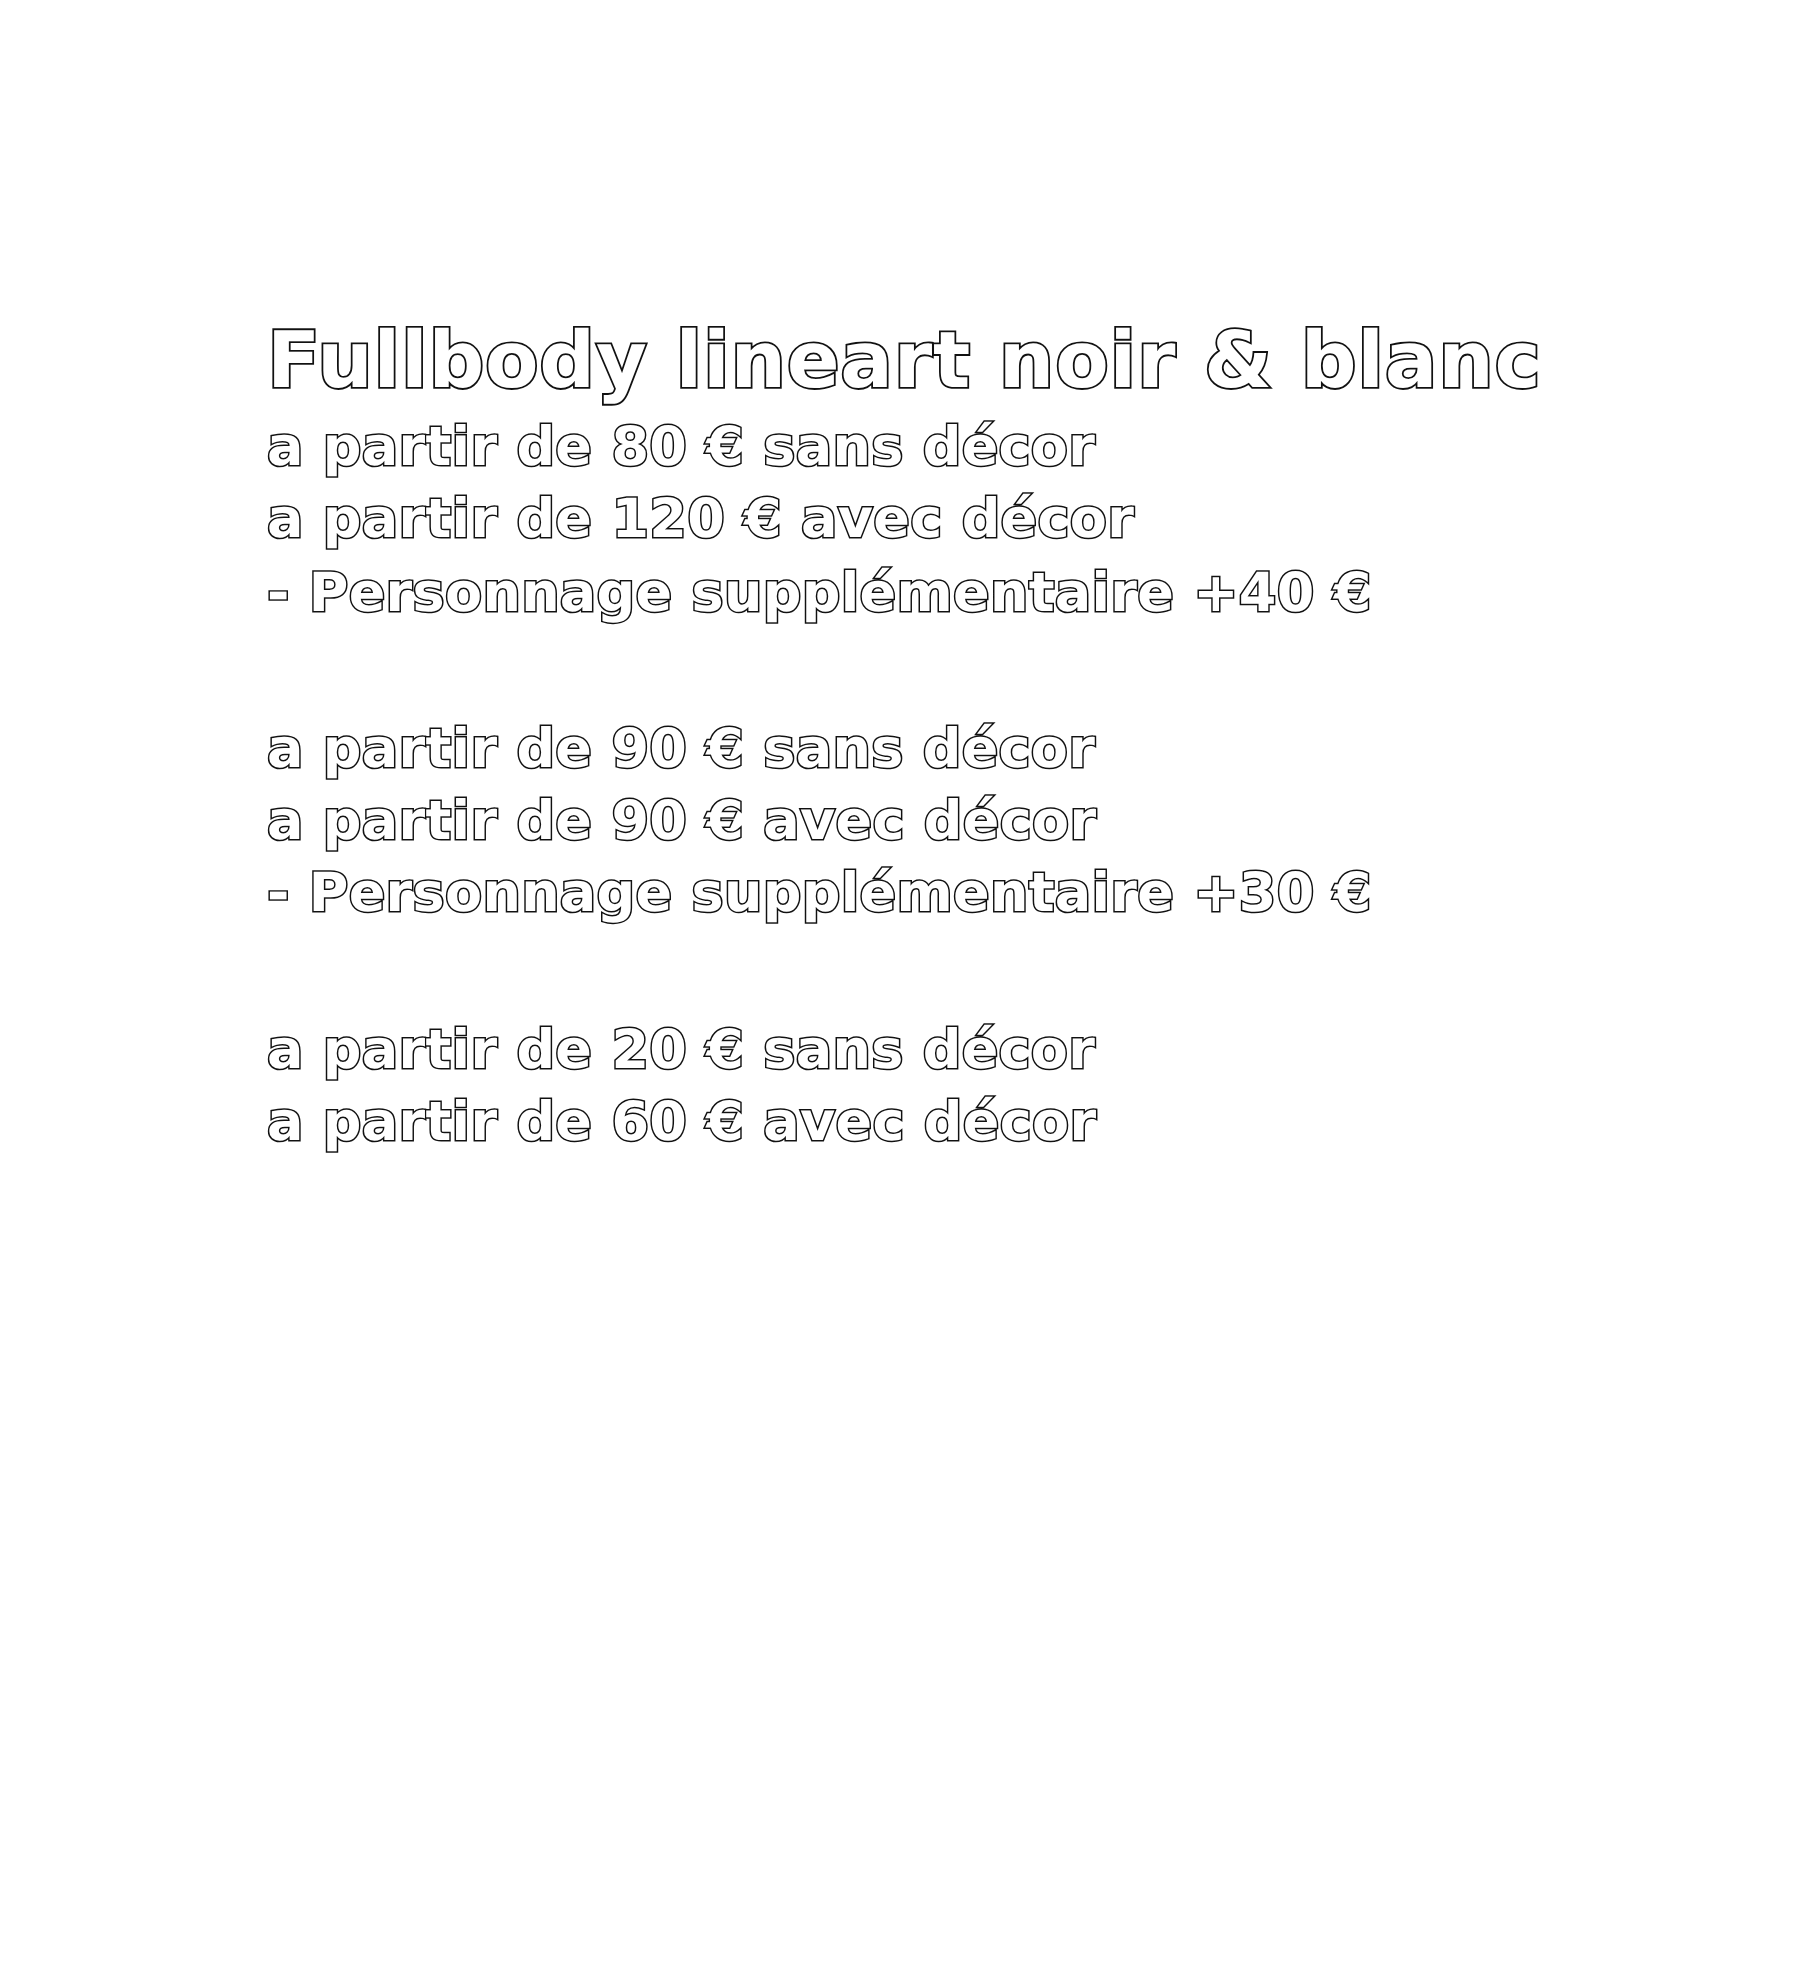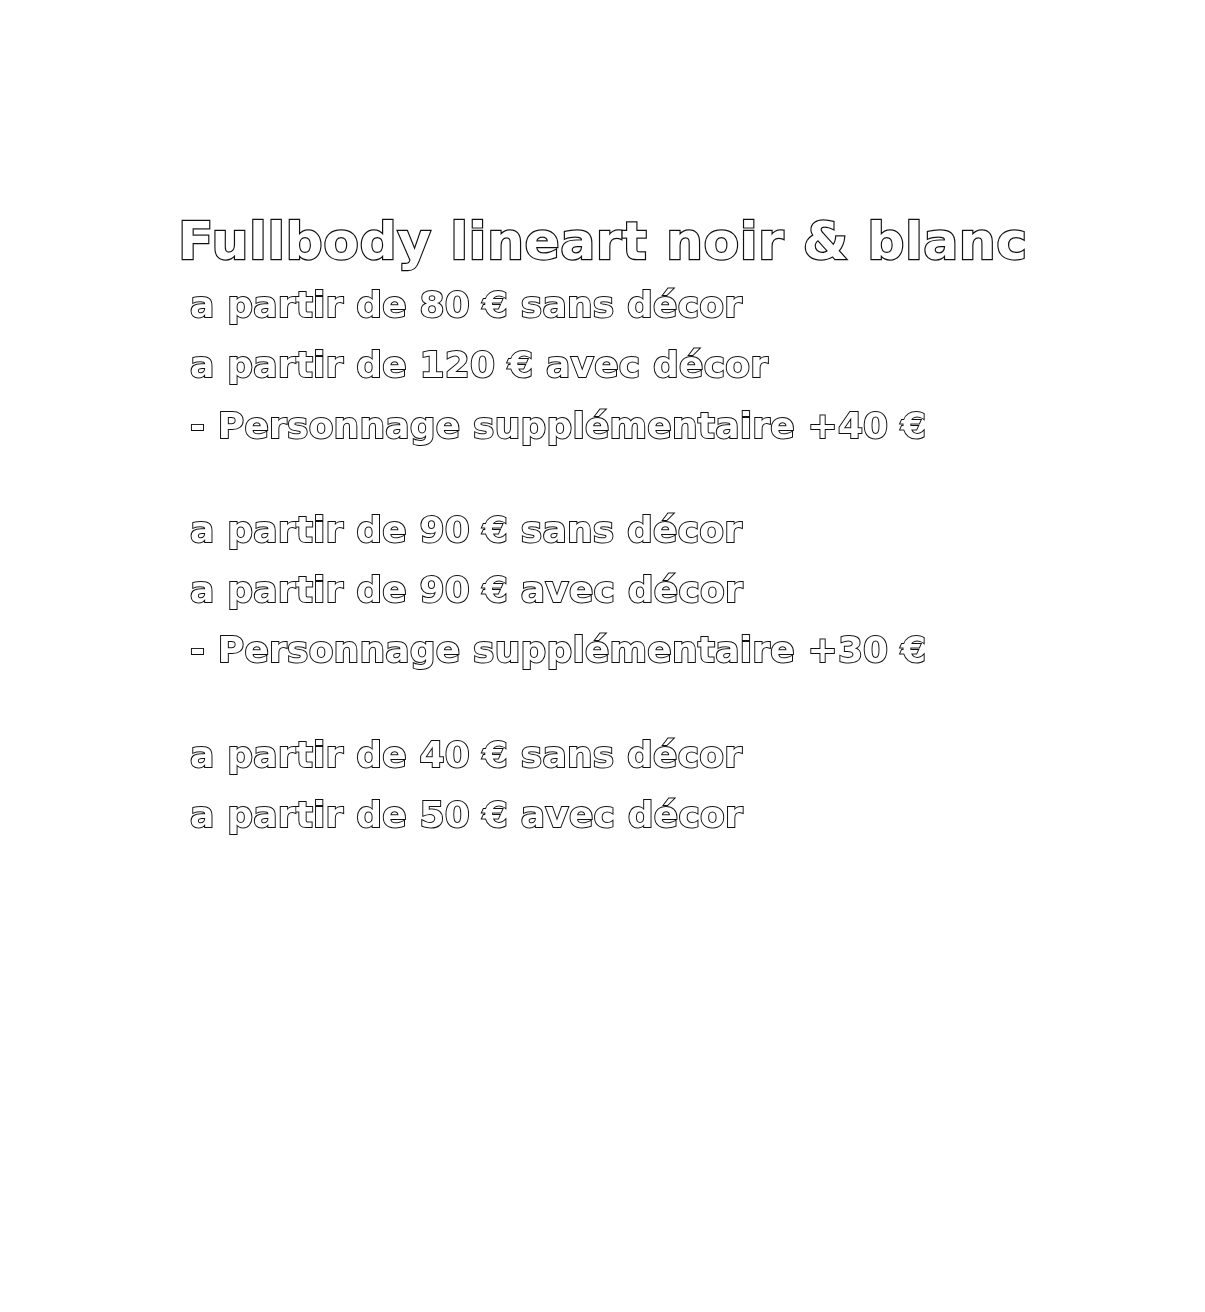--- a/index.html
+++ b/index.html
@@ -54,7 +54,7 @@
     color: #ffffff;
     -webkit-text-stroke: 2px #111111;
     paint-order: stroke fill;
-    margin: 12px;
+    margin: 0;
     white-space: nowrap;
   }
 </style>

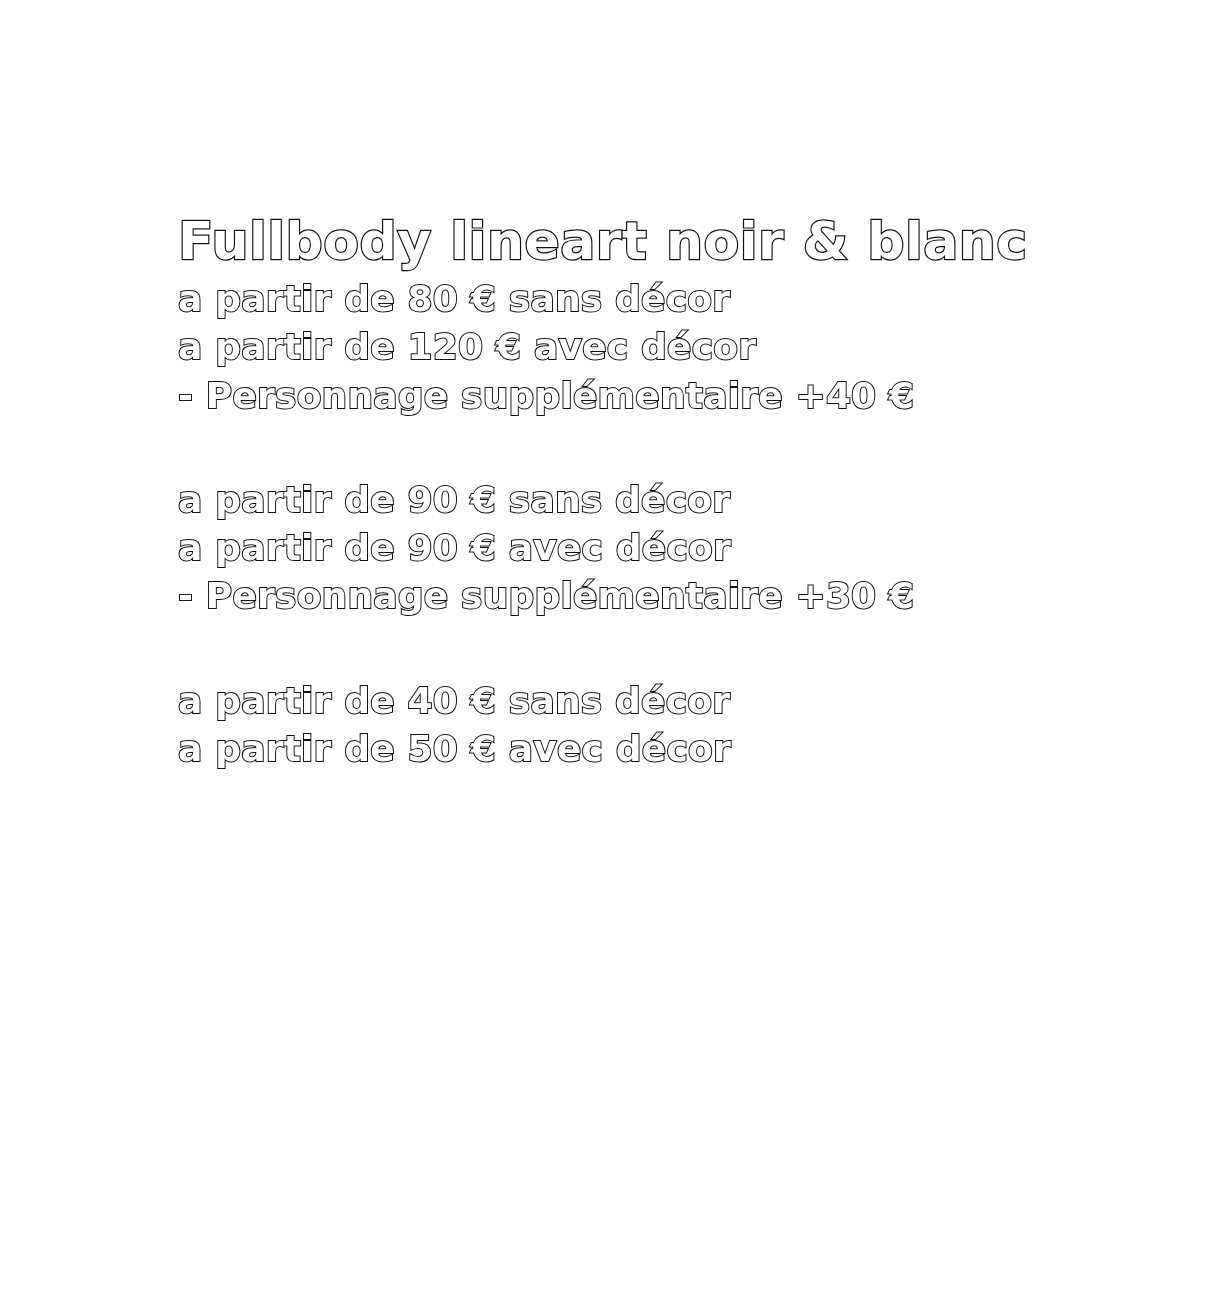--- a/index.html
+++ b/index.html
@@ -78,7 +78,7 @@
     </div>
 
     <div class="price-block">
-      <p class="block-line">a partir de 40 € sans décor</p>
+      <p class="block-line">a partir de 20 € sans décor</p>
       <p class="block-line">a partir de 50 € avec décor</p>
     </div>
 

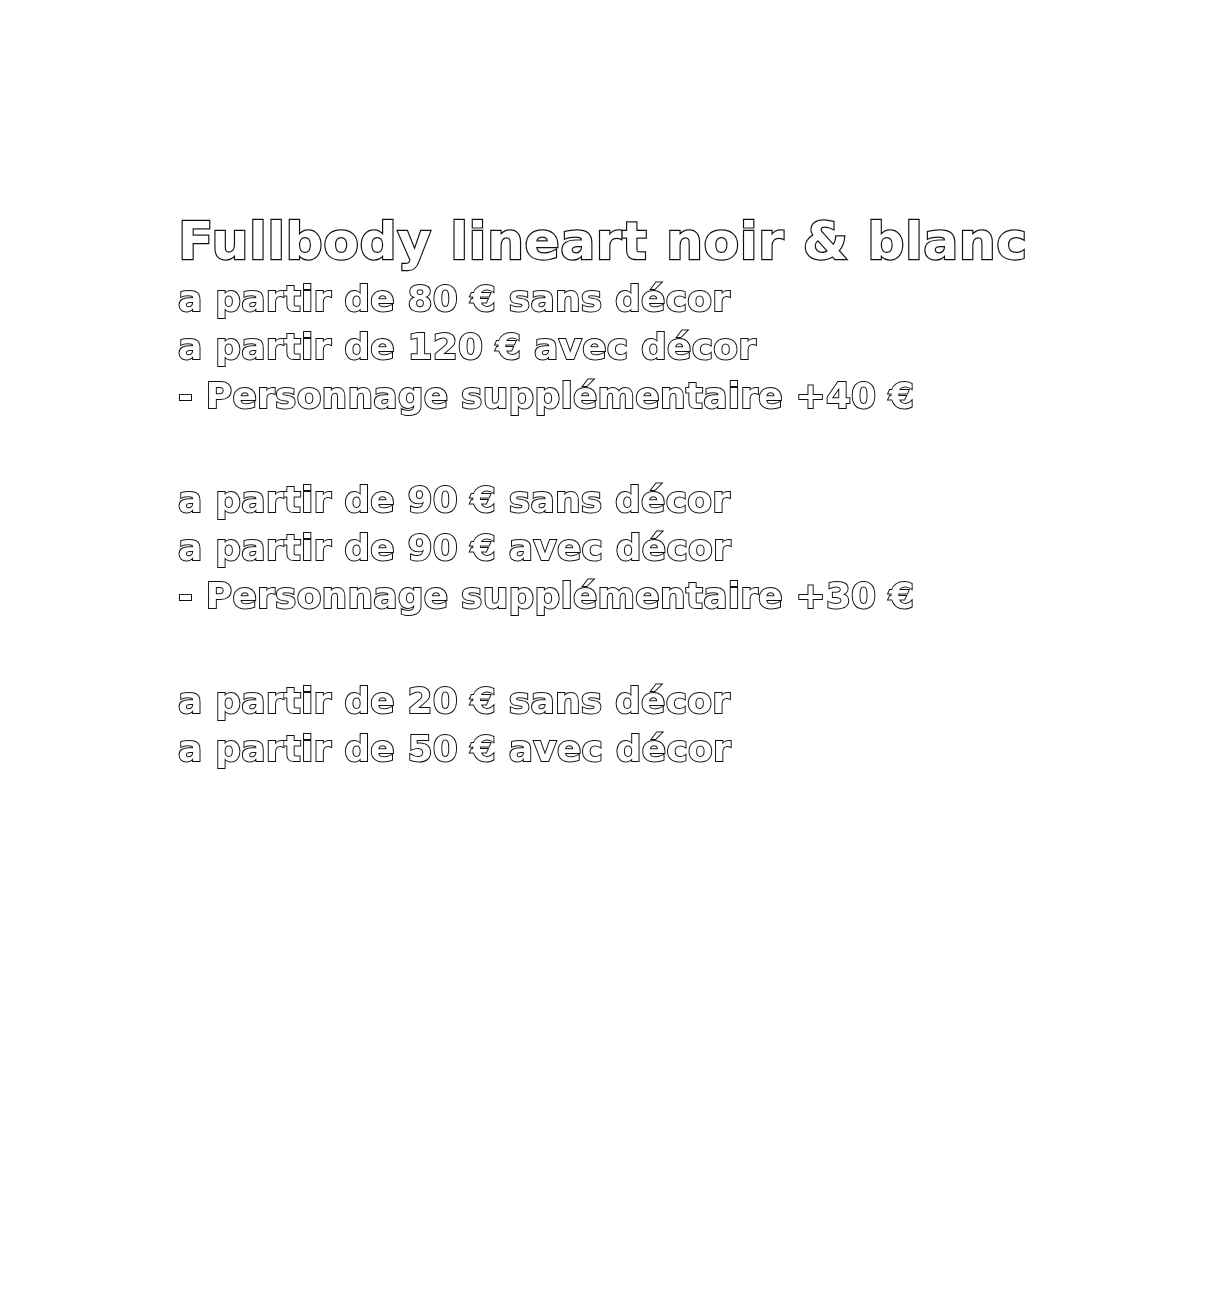--- a/index.html
+++ b/index.html
@@ -79,7 +79,7 @@
 
     <div class="price-block">
       <p class="block-line">a partir de 20 € sans décor</p>
-      <p class="block-line">a partir de 50 € avec décor</p>
+      <p class="block-line">a partir de 60 € avec décor</p>
     </div>
 
   </div>

